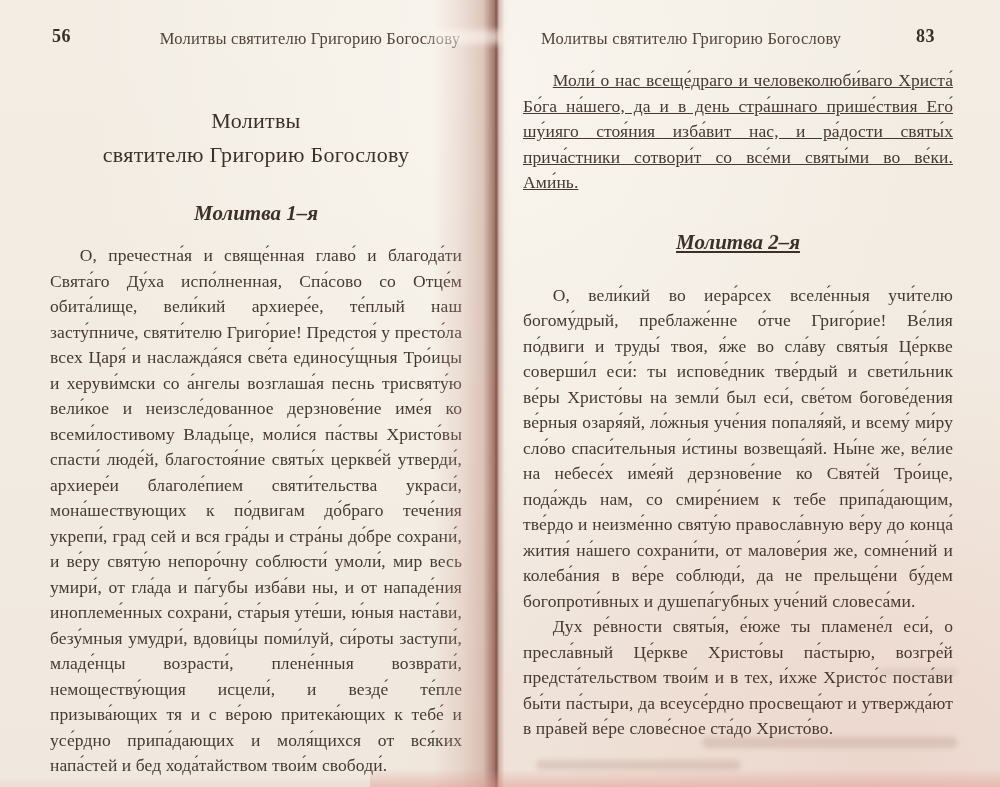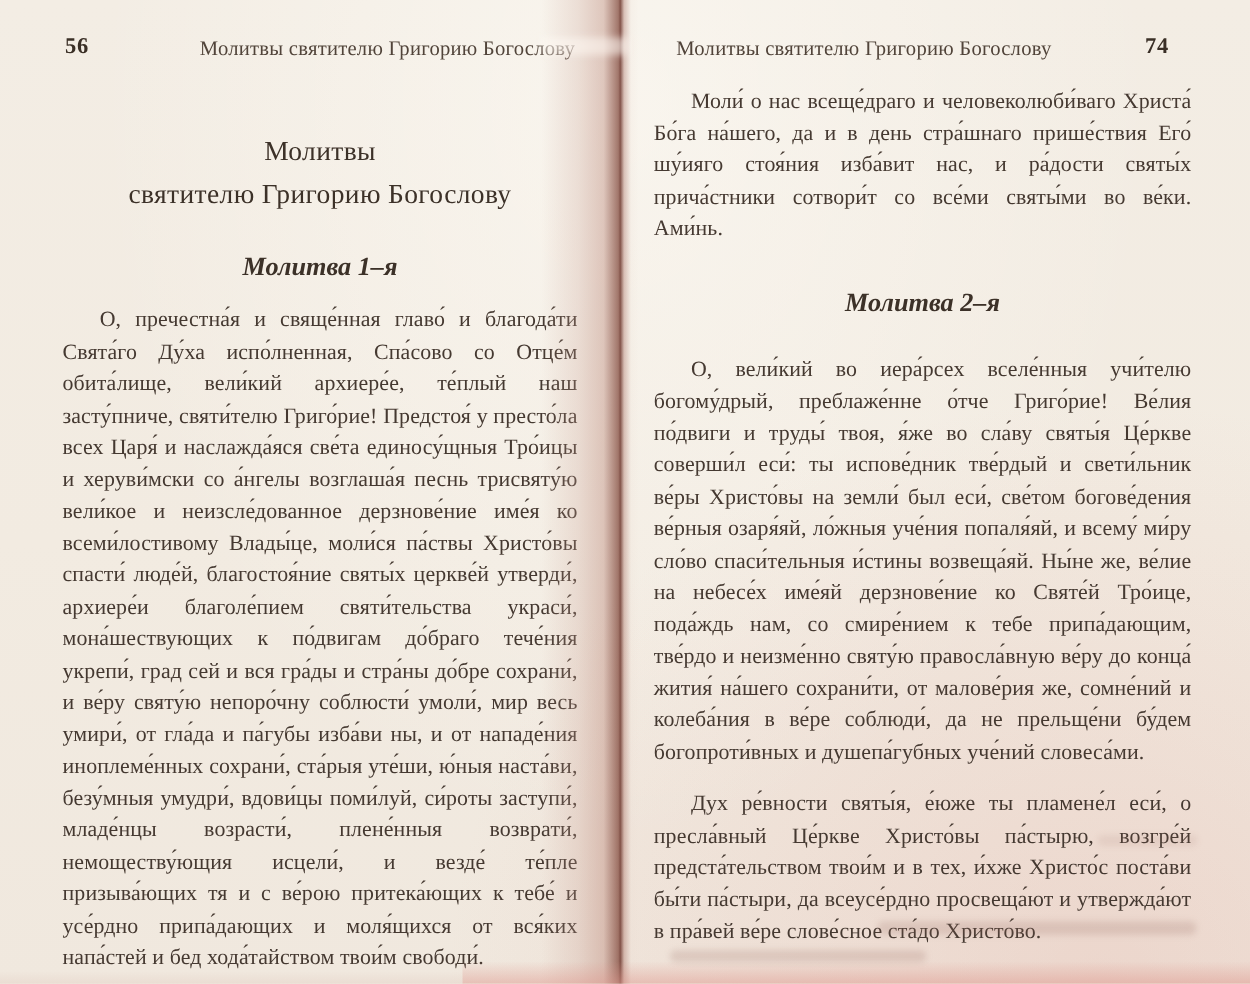--- a/index.html
+++ b/index.html
@@ -140,7 +140,7 @@
   <div class="gutter-glare"></div>
 
   <div class="runhead right">Молитвы святителю Григорию Богослову</div>
-  <div class="pagenum right">74</div>
+  <div class="pagenum right">83</div>
 
   <div class="page-body right-body">
     <div class="para first">Моли́ о нас всеще́драго и человеколюби́ваго Христа́ Бо́га на́шего, да и в день стра́шнаго прише́ствия Его́ шу́ияго стоя́ния изба́вит нас, и ра́дости святы́х прича́стники сотвори́т со все́ми святы́ми во ве́ки. Ами́нь.</div>

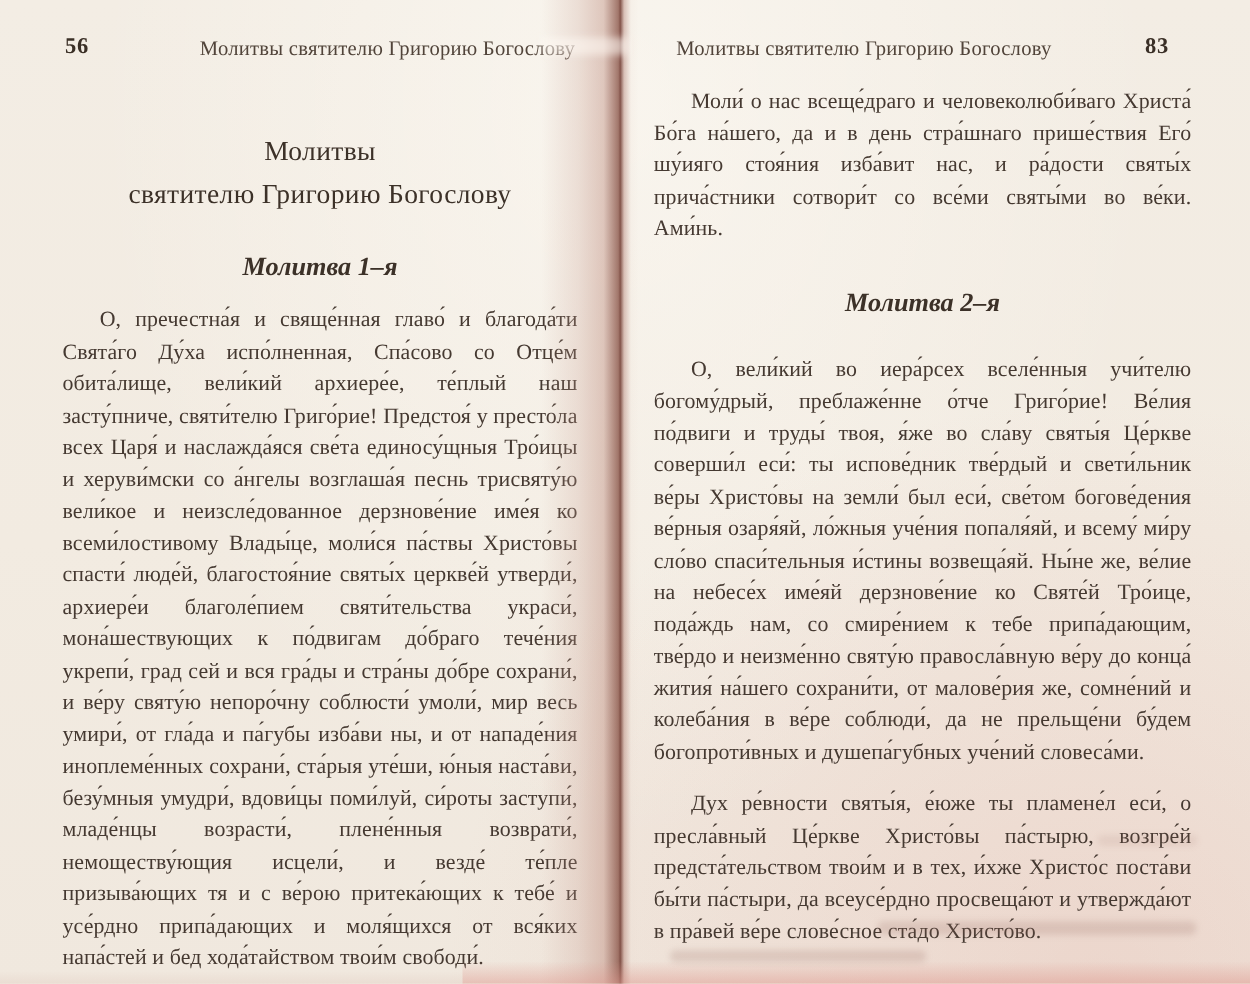--- a/index.html
+++ b/index.html
@@ -116,7 +116,7 @@
     letter-spacing: .1px;
     color: #453931;
   }
-  .right-body .para.first { margin-top: 8px; }
+  .right-body .para.first { margin-top: 8px; text-decoration: underline; }
   .right-body .para.run   { margin-top: 16px; }
 </style>
 </head>

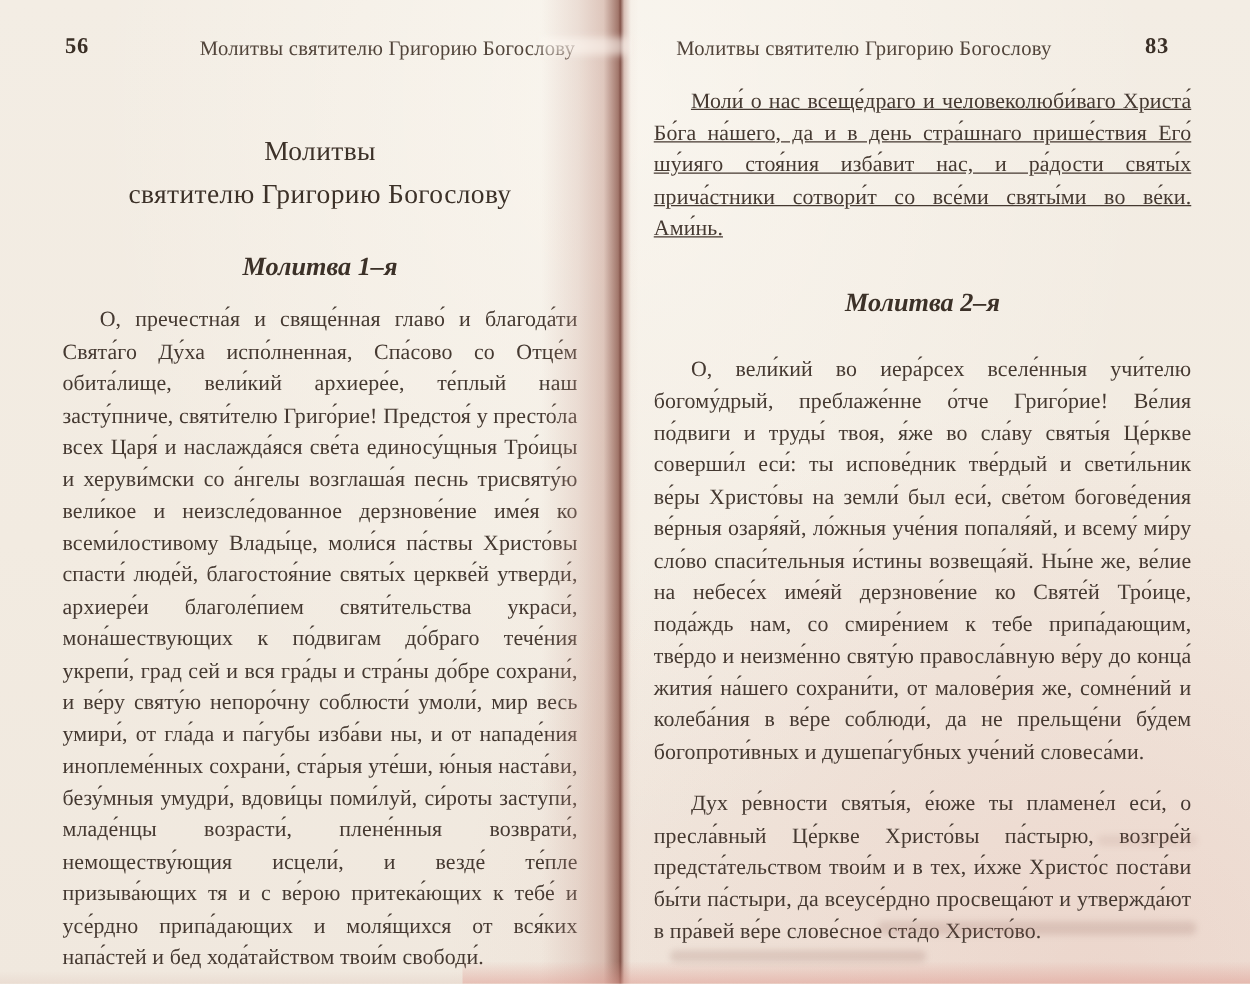--- a/index.html
+++ b/index.html
@@ -105,7 +105,7 @@
     color: #3c3128;
     margin-top: 29px;
   }
-  .right-body .section-heading { margin-top: 34px; margin-bottom: 28px; }
+  .right-body .section-heading { margin-top: 34px; margin-bottom: 28px; text-decoration: underline; }
 
   .para {
     margin-top: 17px;

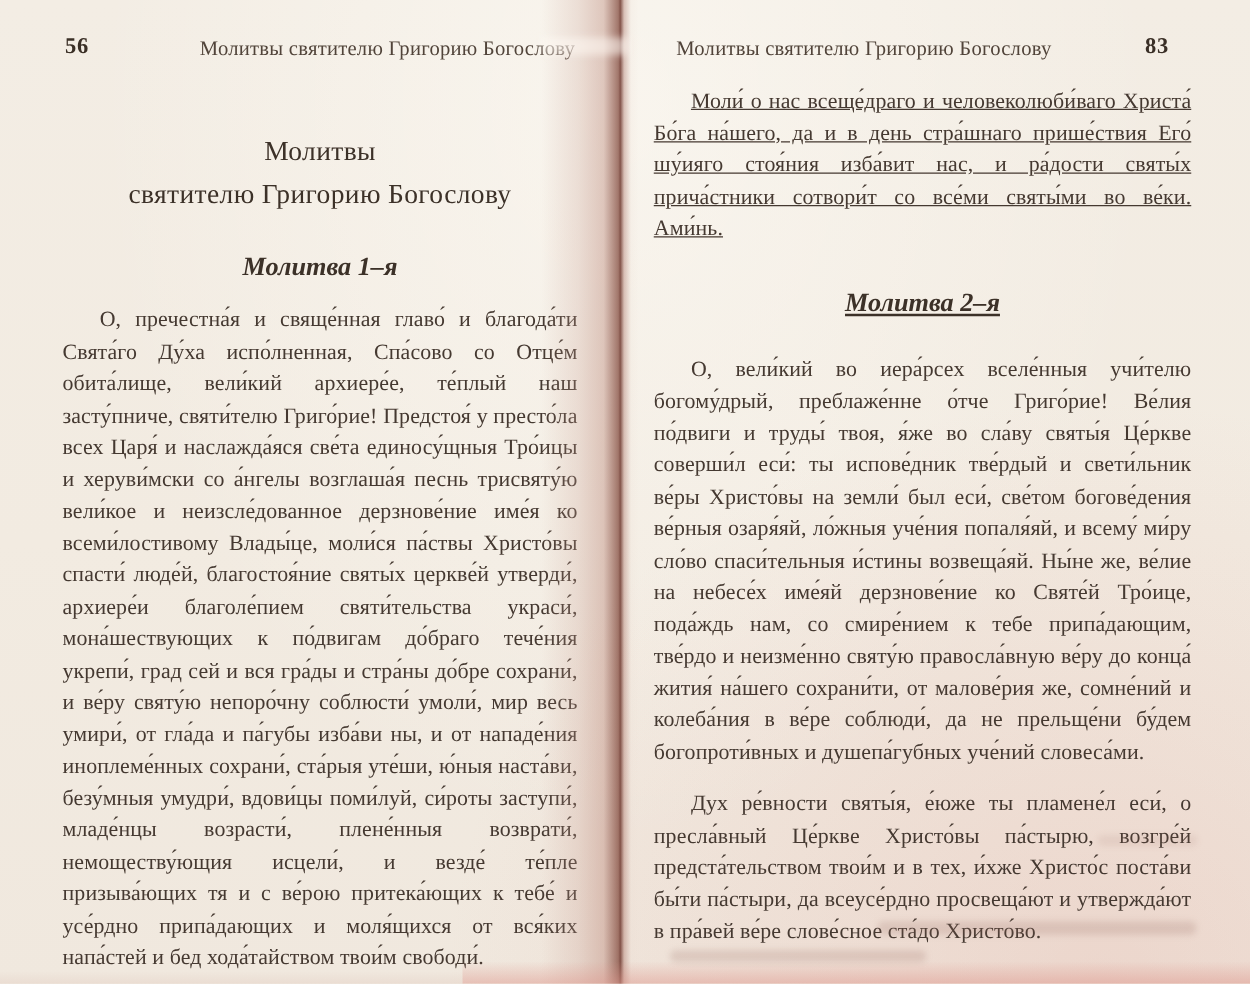--- a/index.html
+++ b/index.html
@@ -117,7 +117,7 @@
     color: #453931;
   }
   .right-body .para.first { margin-top: 8px; text-decoration: underline; }
-  .right-body .para.run   { margin-top: 16px; }
+  .right-body .para.run   { margin-top: 0; }
 </style>
 </head>
 <body>

